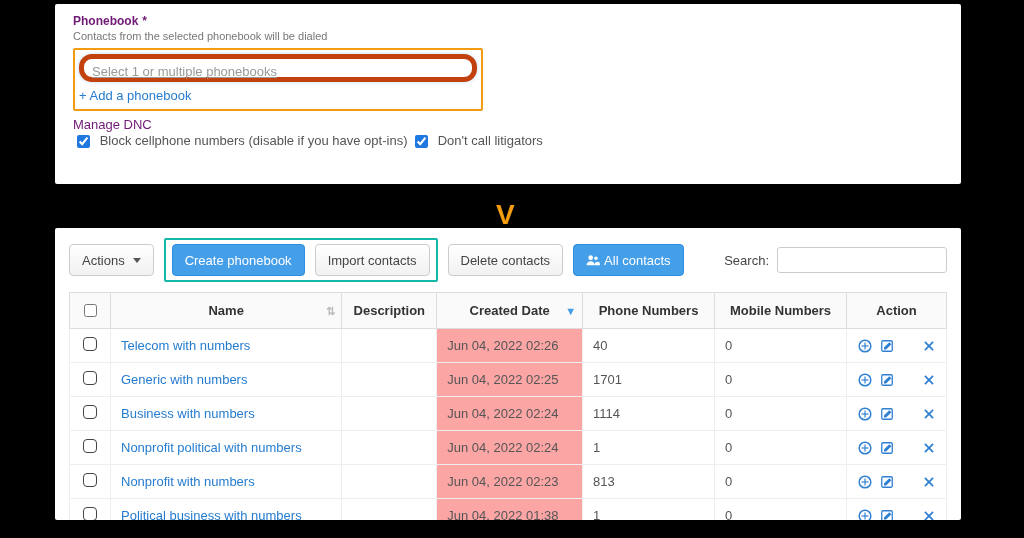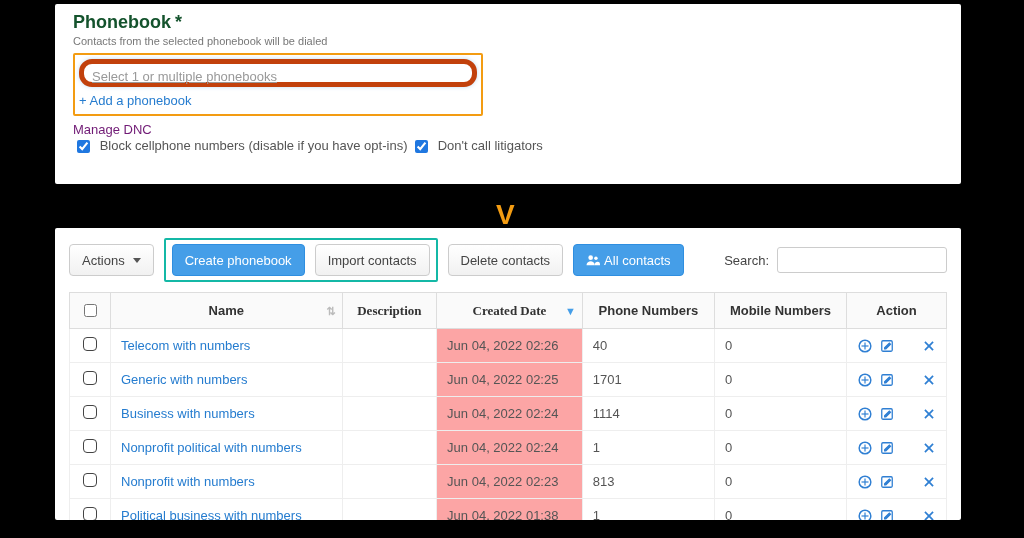--- a/index.html
+++ b/index.html
@@ -32,8 +32,8 @@
   }
   .pb-title {
     font-weight: 700;
-    font-size: 18px;
-    color: #14532d;
+    font-size: 12px;
+    color: #701a75;
     text-align: right;
   }
   .pb-sub {

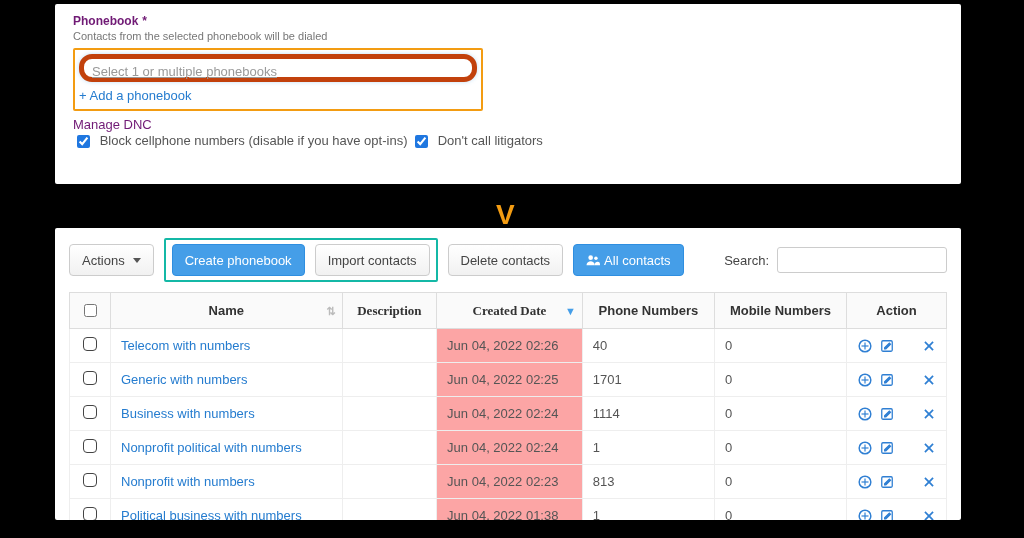--- a/index.html
+++ b/index.html
@@ -169,7 +169,7 @@
   .blue { color:#2f7fd3; fill:#2f7fd3; }
   th.col-chk, td.col-chk { width:38px; text-align:center; }
   th.col-name { width:240px; }
-  th.col-desc { width:95px;font-family:Liberation Serif, serif; }
+  th.col-desc { width:95px; }
   th.col-created { width:150px;font-family:Liberation Serif, serif; }
   th.col-phone { width:135px; }
   th.col-mobile { width:135px; }

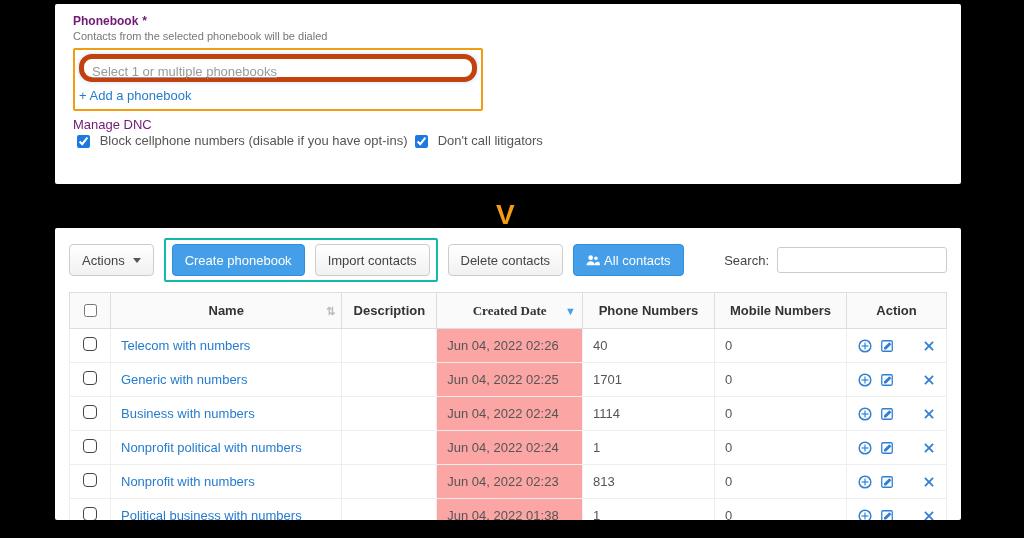--- a/index.html
+++ b/index.html
@@ -170,7 +170,7 @@
   th.col-chk, td.col-chk { width:38px; text-align:center; }
   th.col-name { width:240px; }
   th.col-desc { width:95px; }
-  th.col-created { width:150px;font-family:Liberation Serif, serif; }
+  th.col-created { width:150px; }
   th.col-phone { width:135px; }
   th.col-mobile { width:135px; }
   th.col-action { width:100px; text-align:center;margin-top:48px; }

